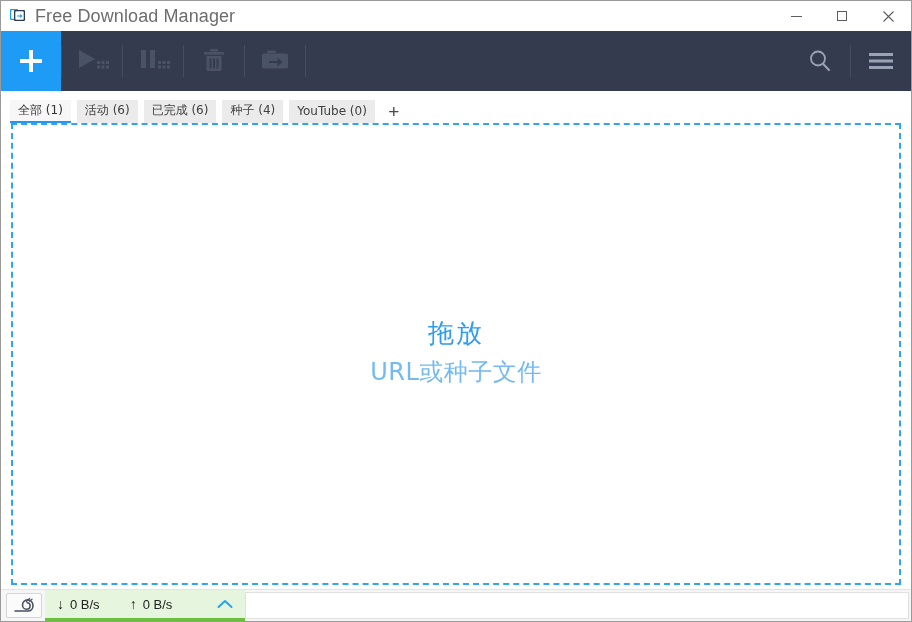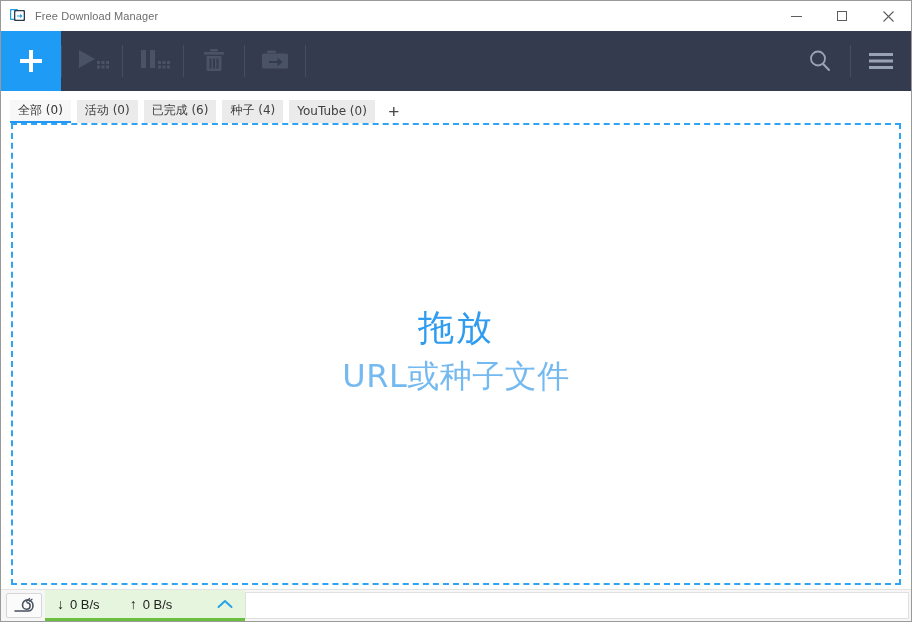--- a/index.html
+++ b/index.html
@@ -43,7 +43,7 @@
     flex: none;
   }
   .title-text {
-    font-size: 11px;
+    font-size: 18px;
     color: #6d6d6d;
     letter-spacing: 0.1px;
     font-family: "Liberation Sans", sans-serif;

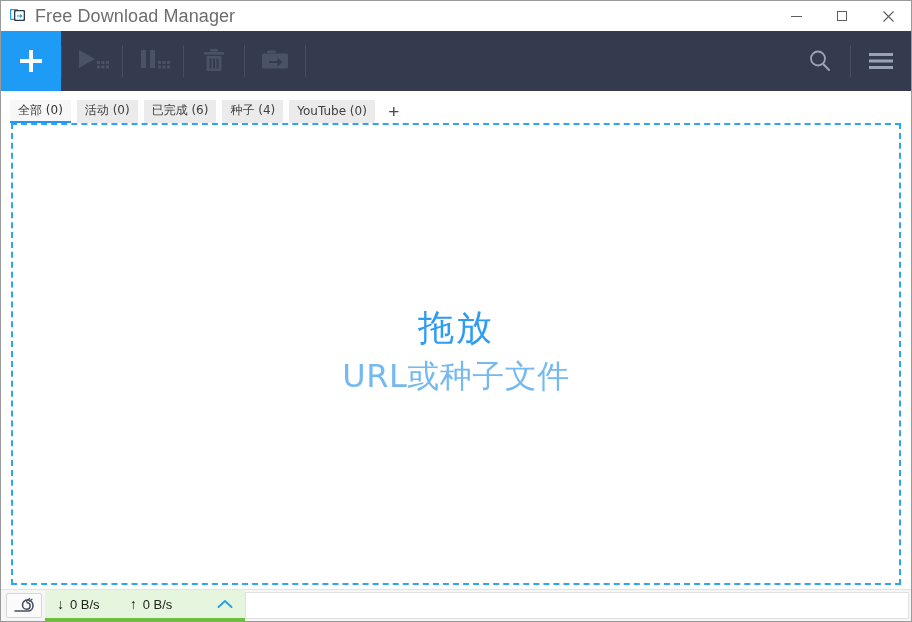--- a/index.html
+++ b/index.html
@@ -372,7 +372,7 @@
 
   <div class="tabbar">
     <div class="tab active">
-      <span>全部 (0)</span>
+      <span>全部 (1)</span>
     </div>
     <div class="tab">
       <span>活动 (0)</span>

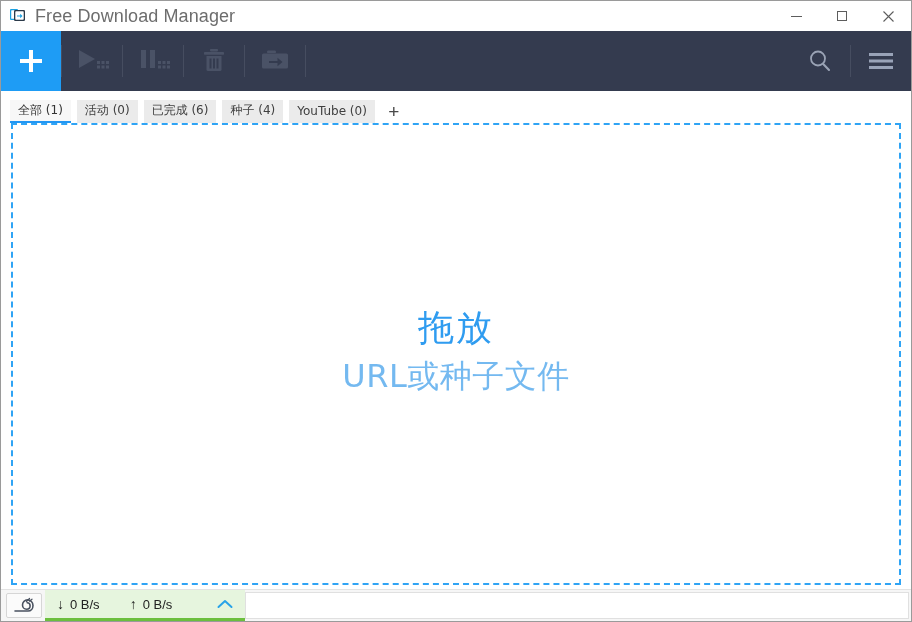--- a/index.html
+++ b/index.html
@@ -375,7 +375,7 @@
       <span>全部 (1)</span>
     </div>
     <div class="tab">
-      <span>活动 (0)</span>
+      <span>活动 (6)</span>
     </div>
     <div class="tab">
       <span>已完成 (6)</span>

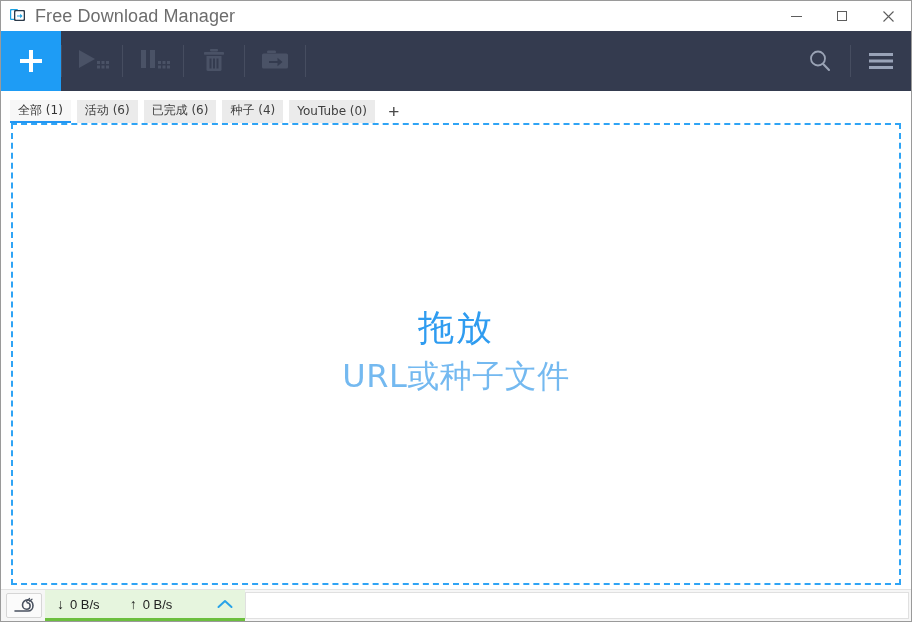--- a/index.html
+++ b/index.html
@@ -175,7 +175,7 @@
     box-sizing: border-box;
   }
   .drop-title {
-    font-size: 36px;
+    font-size: 26px;
     color: #2f9cf0;
     font-family: "DejaVu Sans", "Liberation Sans", sans-serif;
     line-height: 1.05;

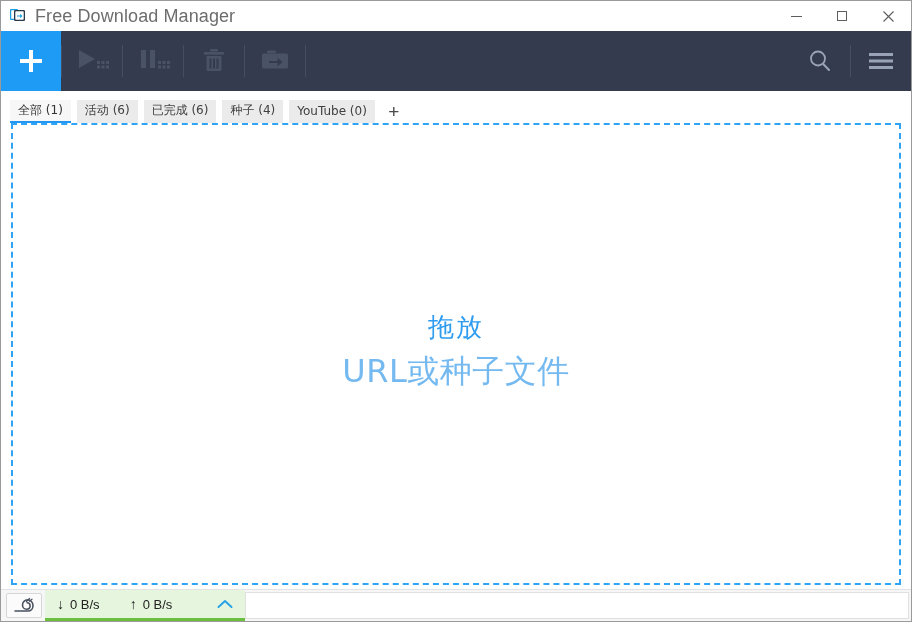--- a/index.html
+++ b/index.html
@@ -182,7 +182,7 @@
     letter-spacing: 2px;
   }
   .drop-sub {
-    font-size: 32px;
+    font-size: 24px;
     color: #74b9f0;
     margin-top: 8px;
     font-family: "DejaVu Sans", "Liberation Sans", sans-serif;

